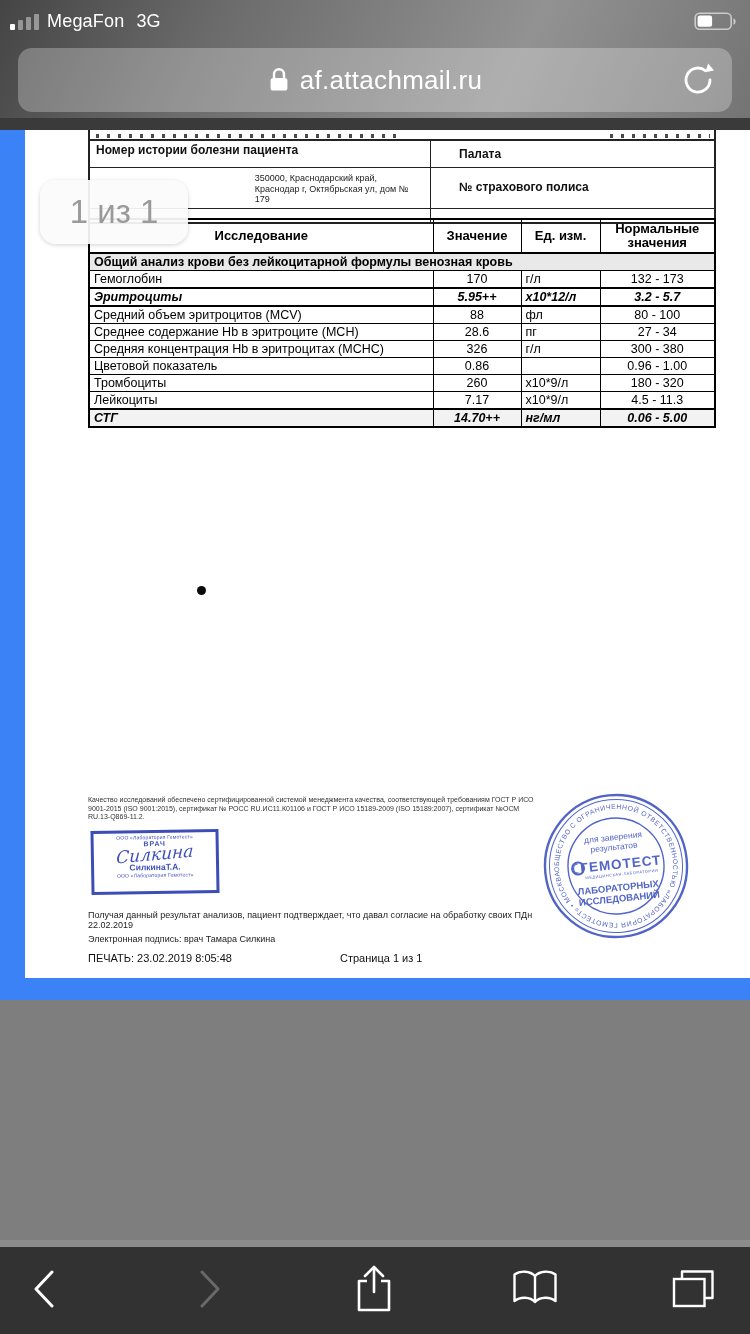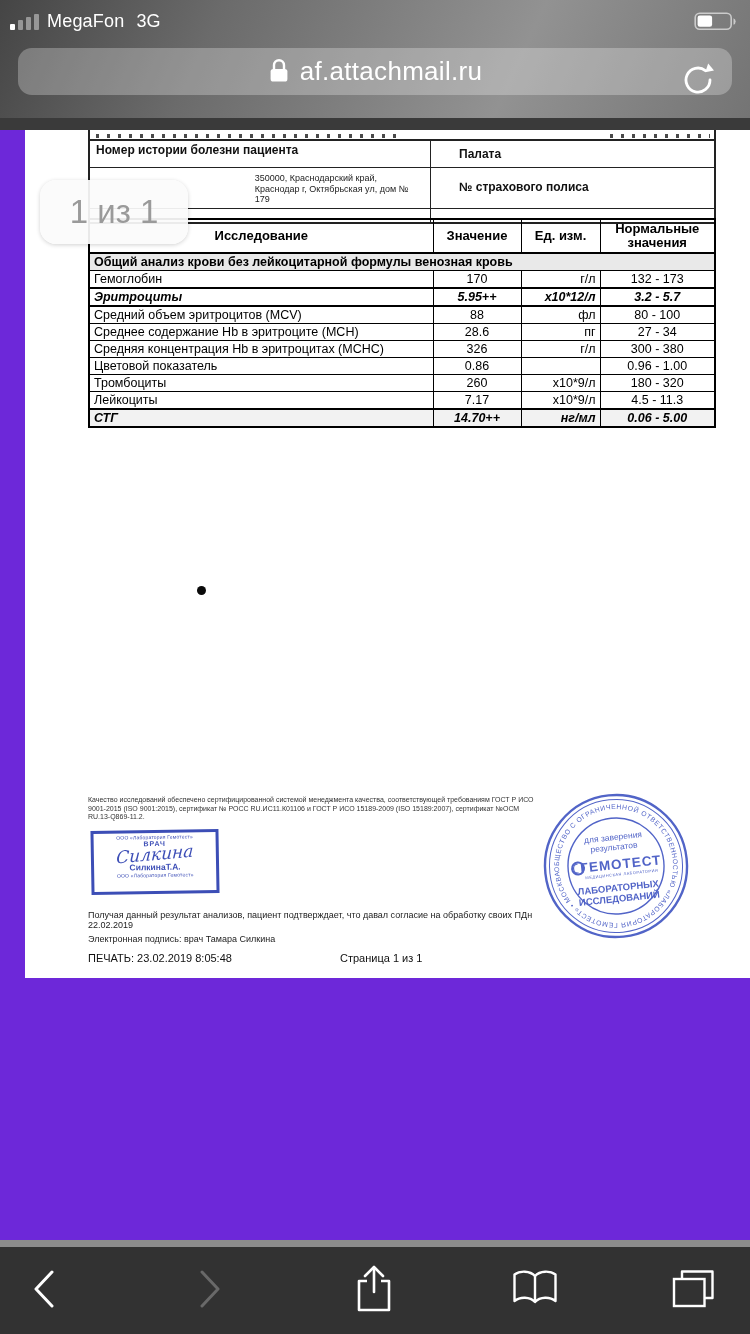--- a/index.html
+++ b/index.html
@@ -20,7 +20,7 @@
   .clock { position:absolute; left:0; right:0; text-align:center; font-size:19px; font-weight:bold; }
   .battery { position:absolute; right:12px; top:12px; }
 
-  .url-row { position:absolute; top:48px; left:18px; width:714px; height:47px; }
+  .url-row { position:absolute; top:48px; left:18px; width:714px; height:64px; }
   .url-pill { position:relative; width:100%; height:100%; border-radius:14px;
     background:rgba(255,255,255,.27); display:flex; align-items:center; justify-content:center;
     color:#fff; }

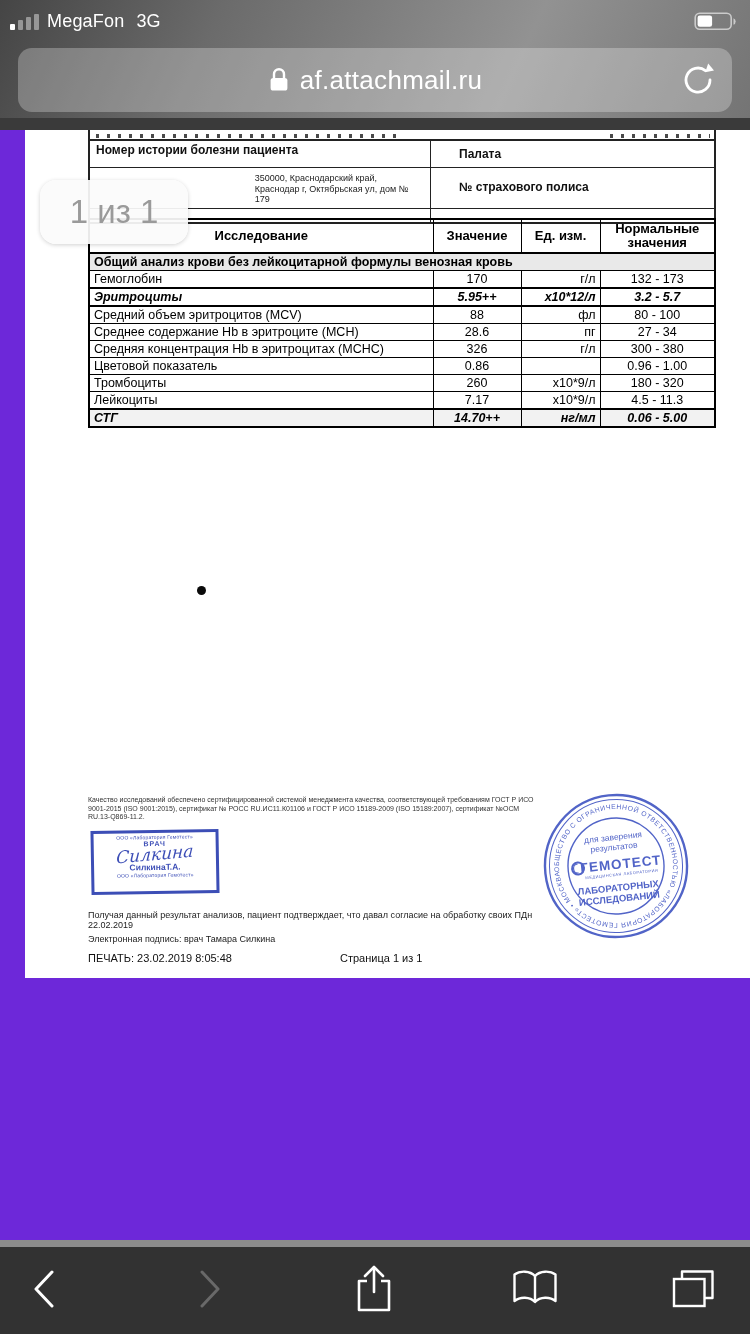--- a/index.html
+++ b/index.html
@@ -30,7 +30,7 @@
   .dark-strip { position:absolute; top:118px; left:0; width:750px; height:12px; background:#3a3a3a; }
 
   
-  .content { position:absolute; top:130px; left:0; width:750px; height:1110px; background:#6d28d9; }
+  .content { position:absolute; top:130px; left:0; width:750px; height:870px; background:#3b82f6; }
   .page { position:absolute; top:0; left:25px; width:725px; height:848px; background:#fff; }
 
   

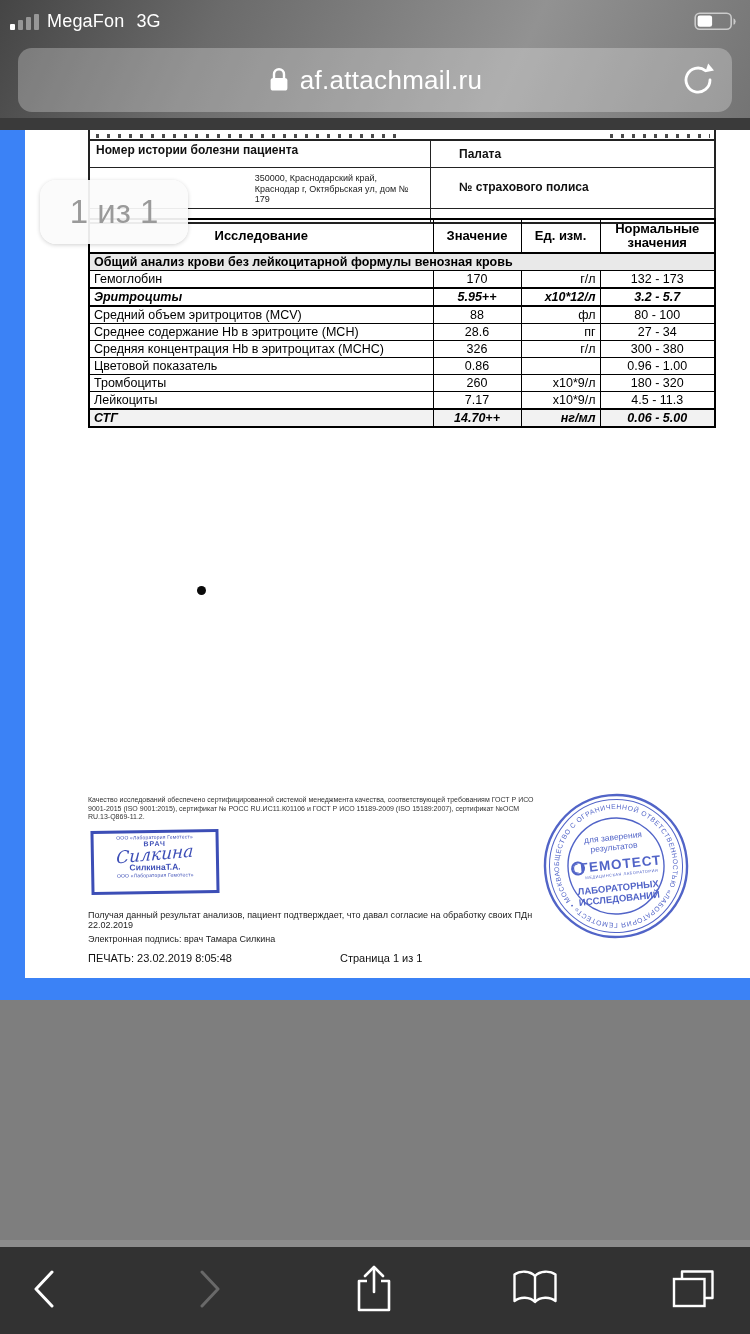--- a/index.html
+++ b/index.html
@@ -63,7 +63,7 @@
   table.results td { height:17px; padding:0 4px; line-height:16px; }
   td.name { text-align:left; width:344px; }
   td.value { text-align:center; width:88px; }
-  td.unit { text-align:right; width:79px;margin-left:20px; }
+  td.unit { text-align:left; width:79px;margin-left:20px; }
   td.normal { text-align:center; }
   tr.section td { background:#e9e9e9; font-weight:bold; border-top-width:2px; }
   tr.flag td { font-weight:bold; font-style:italic; border-top:2px solid #000; border-bottom:2px solid #000; }

